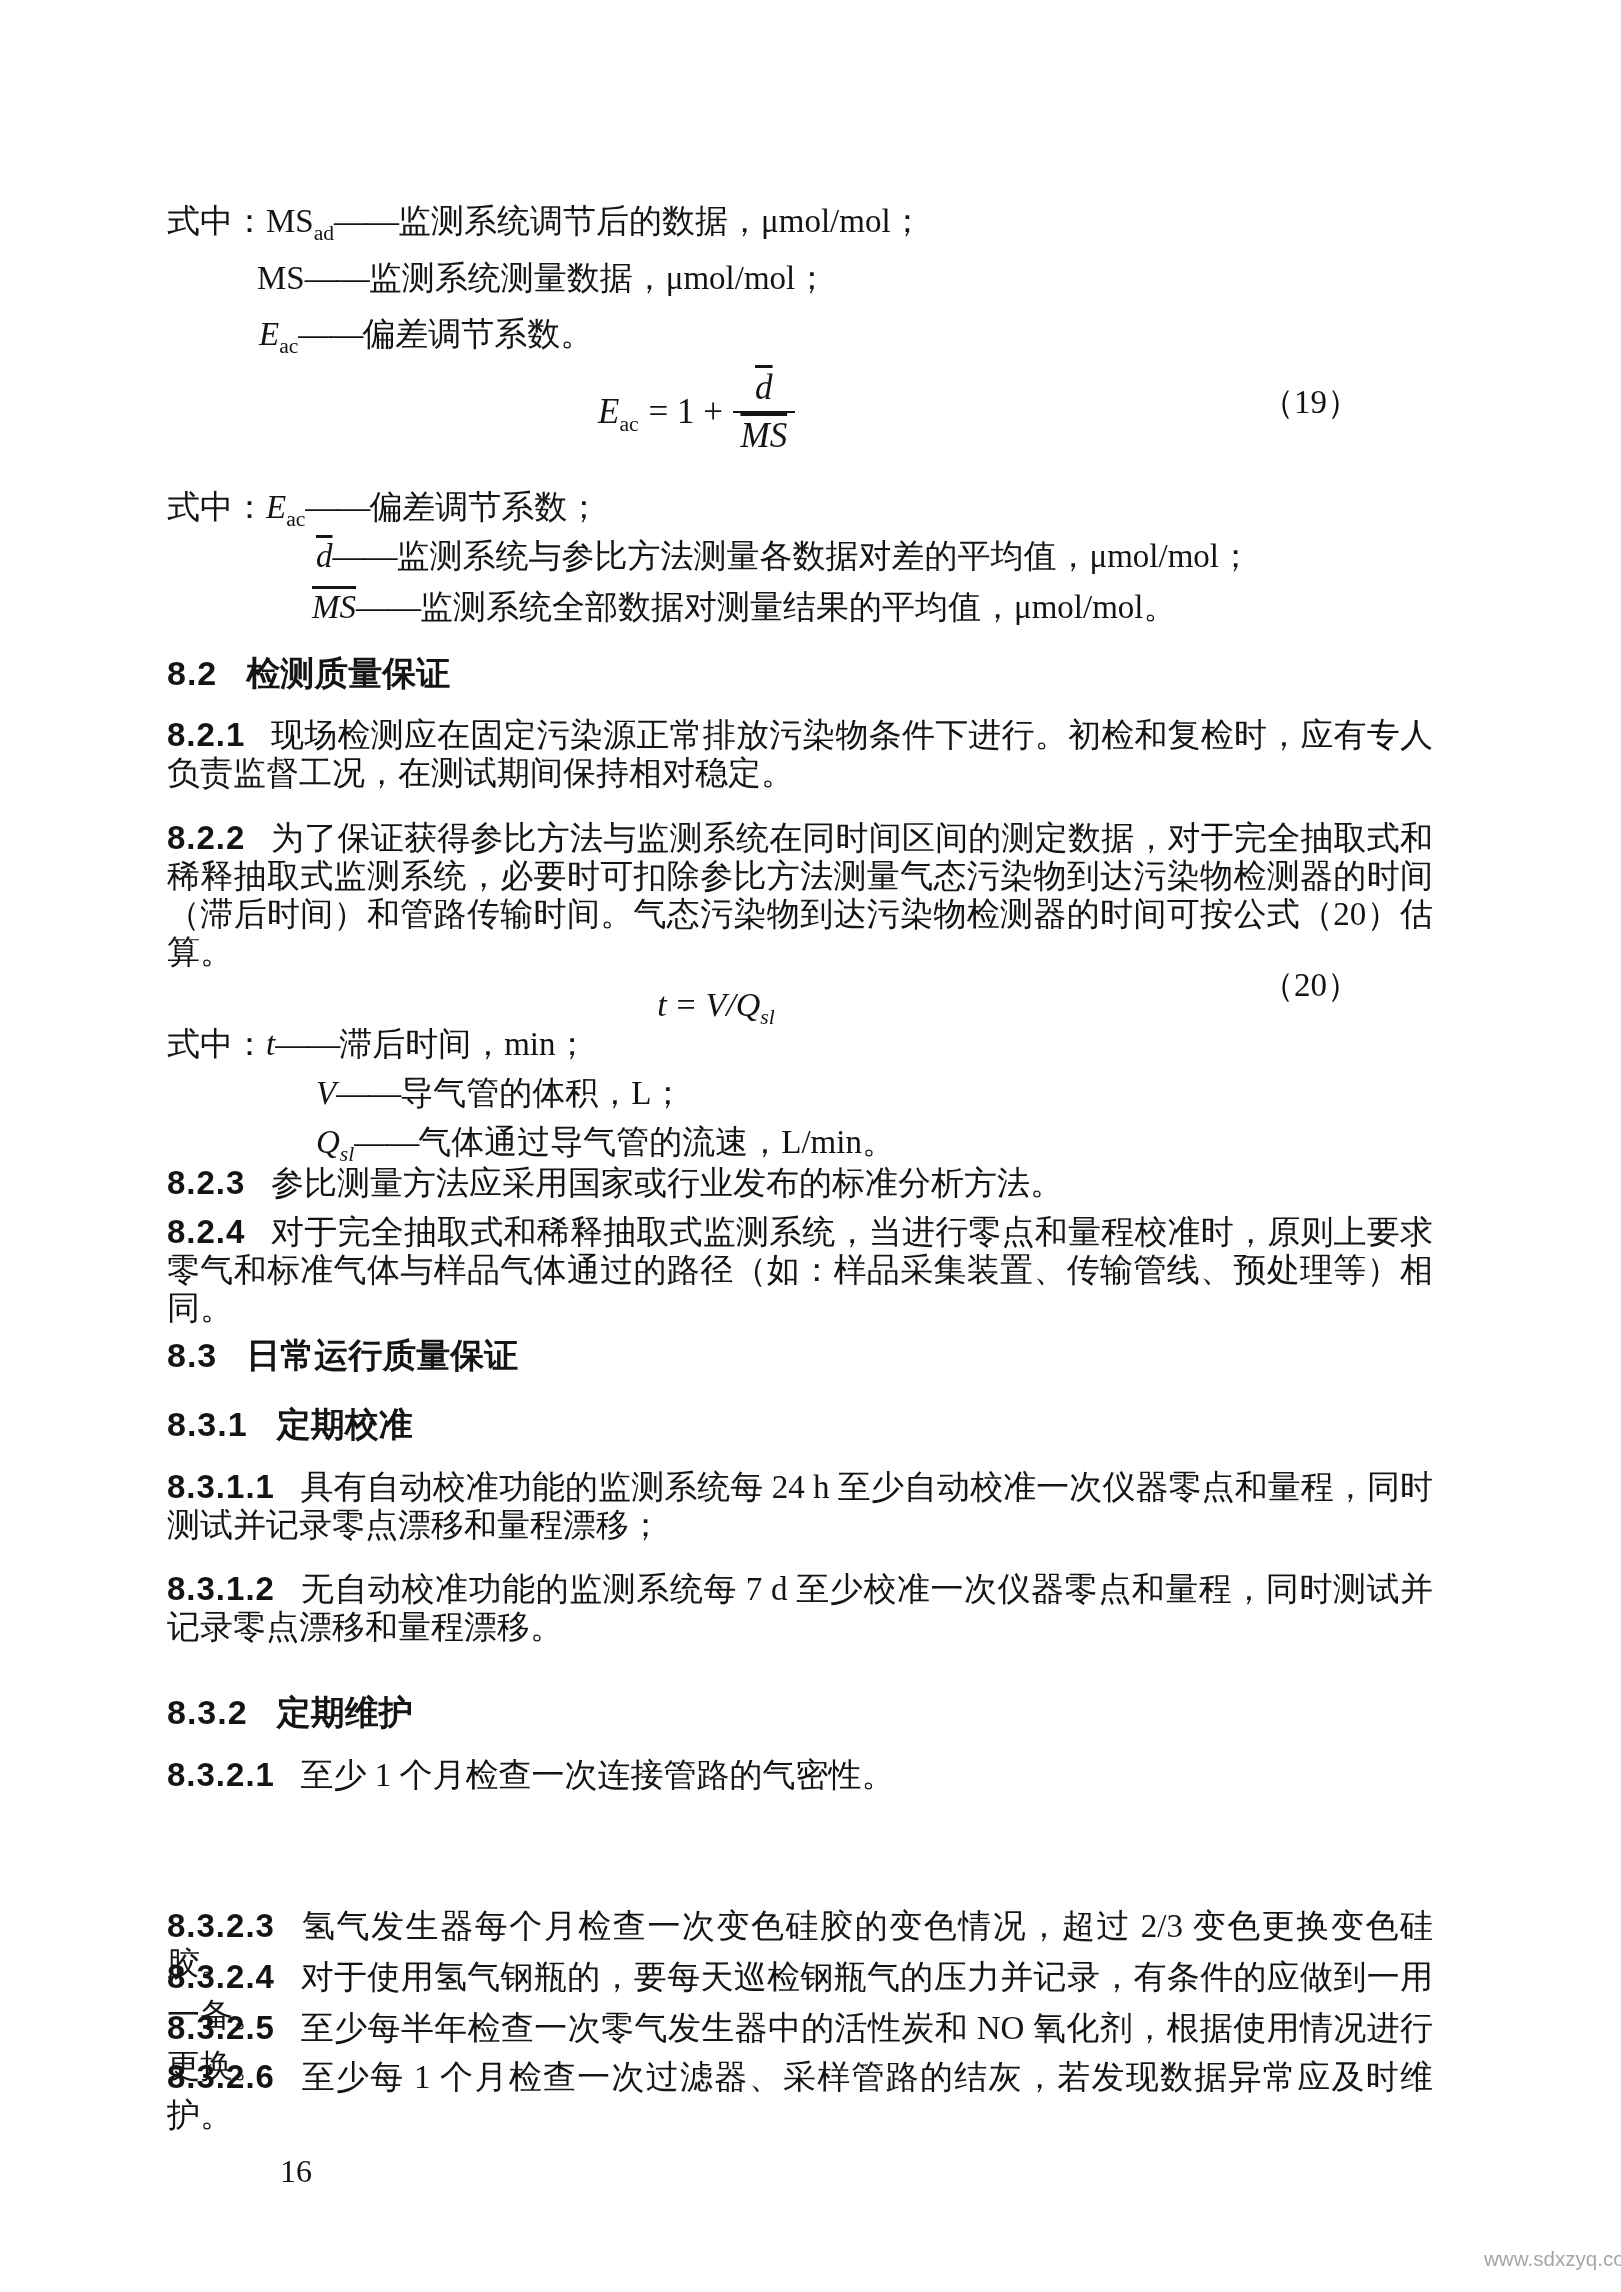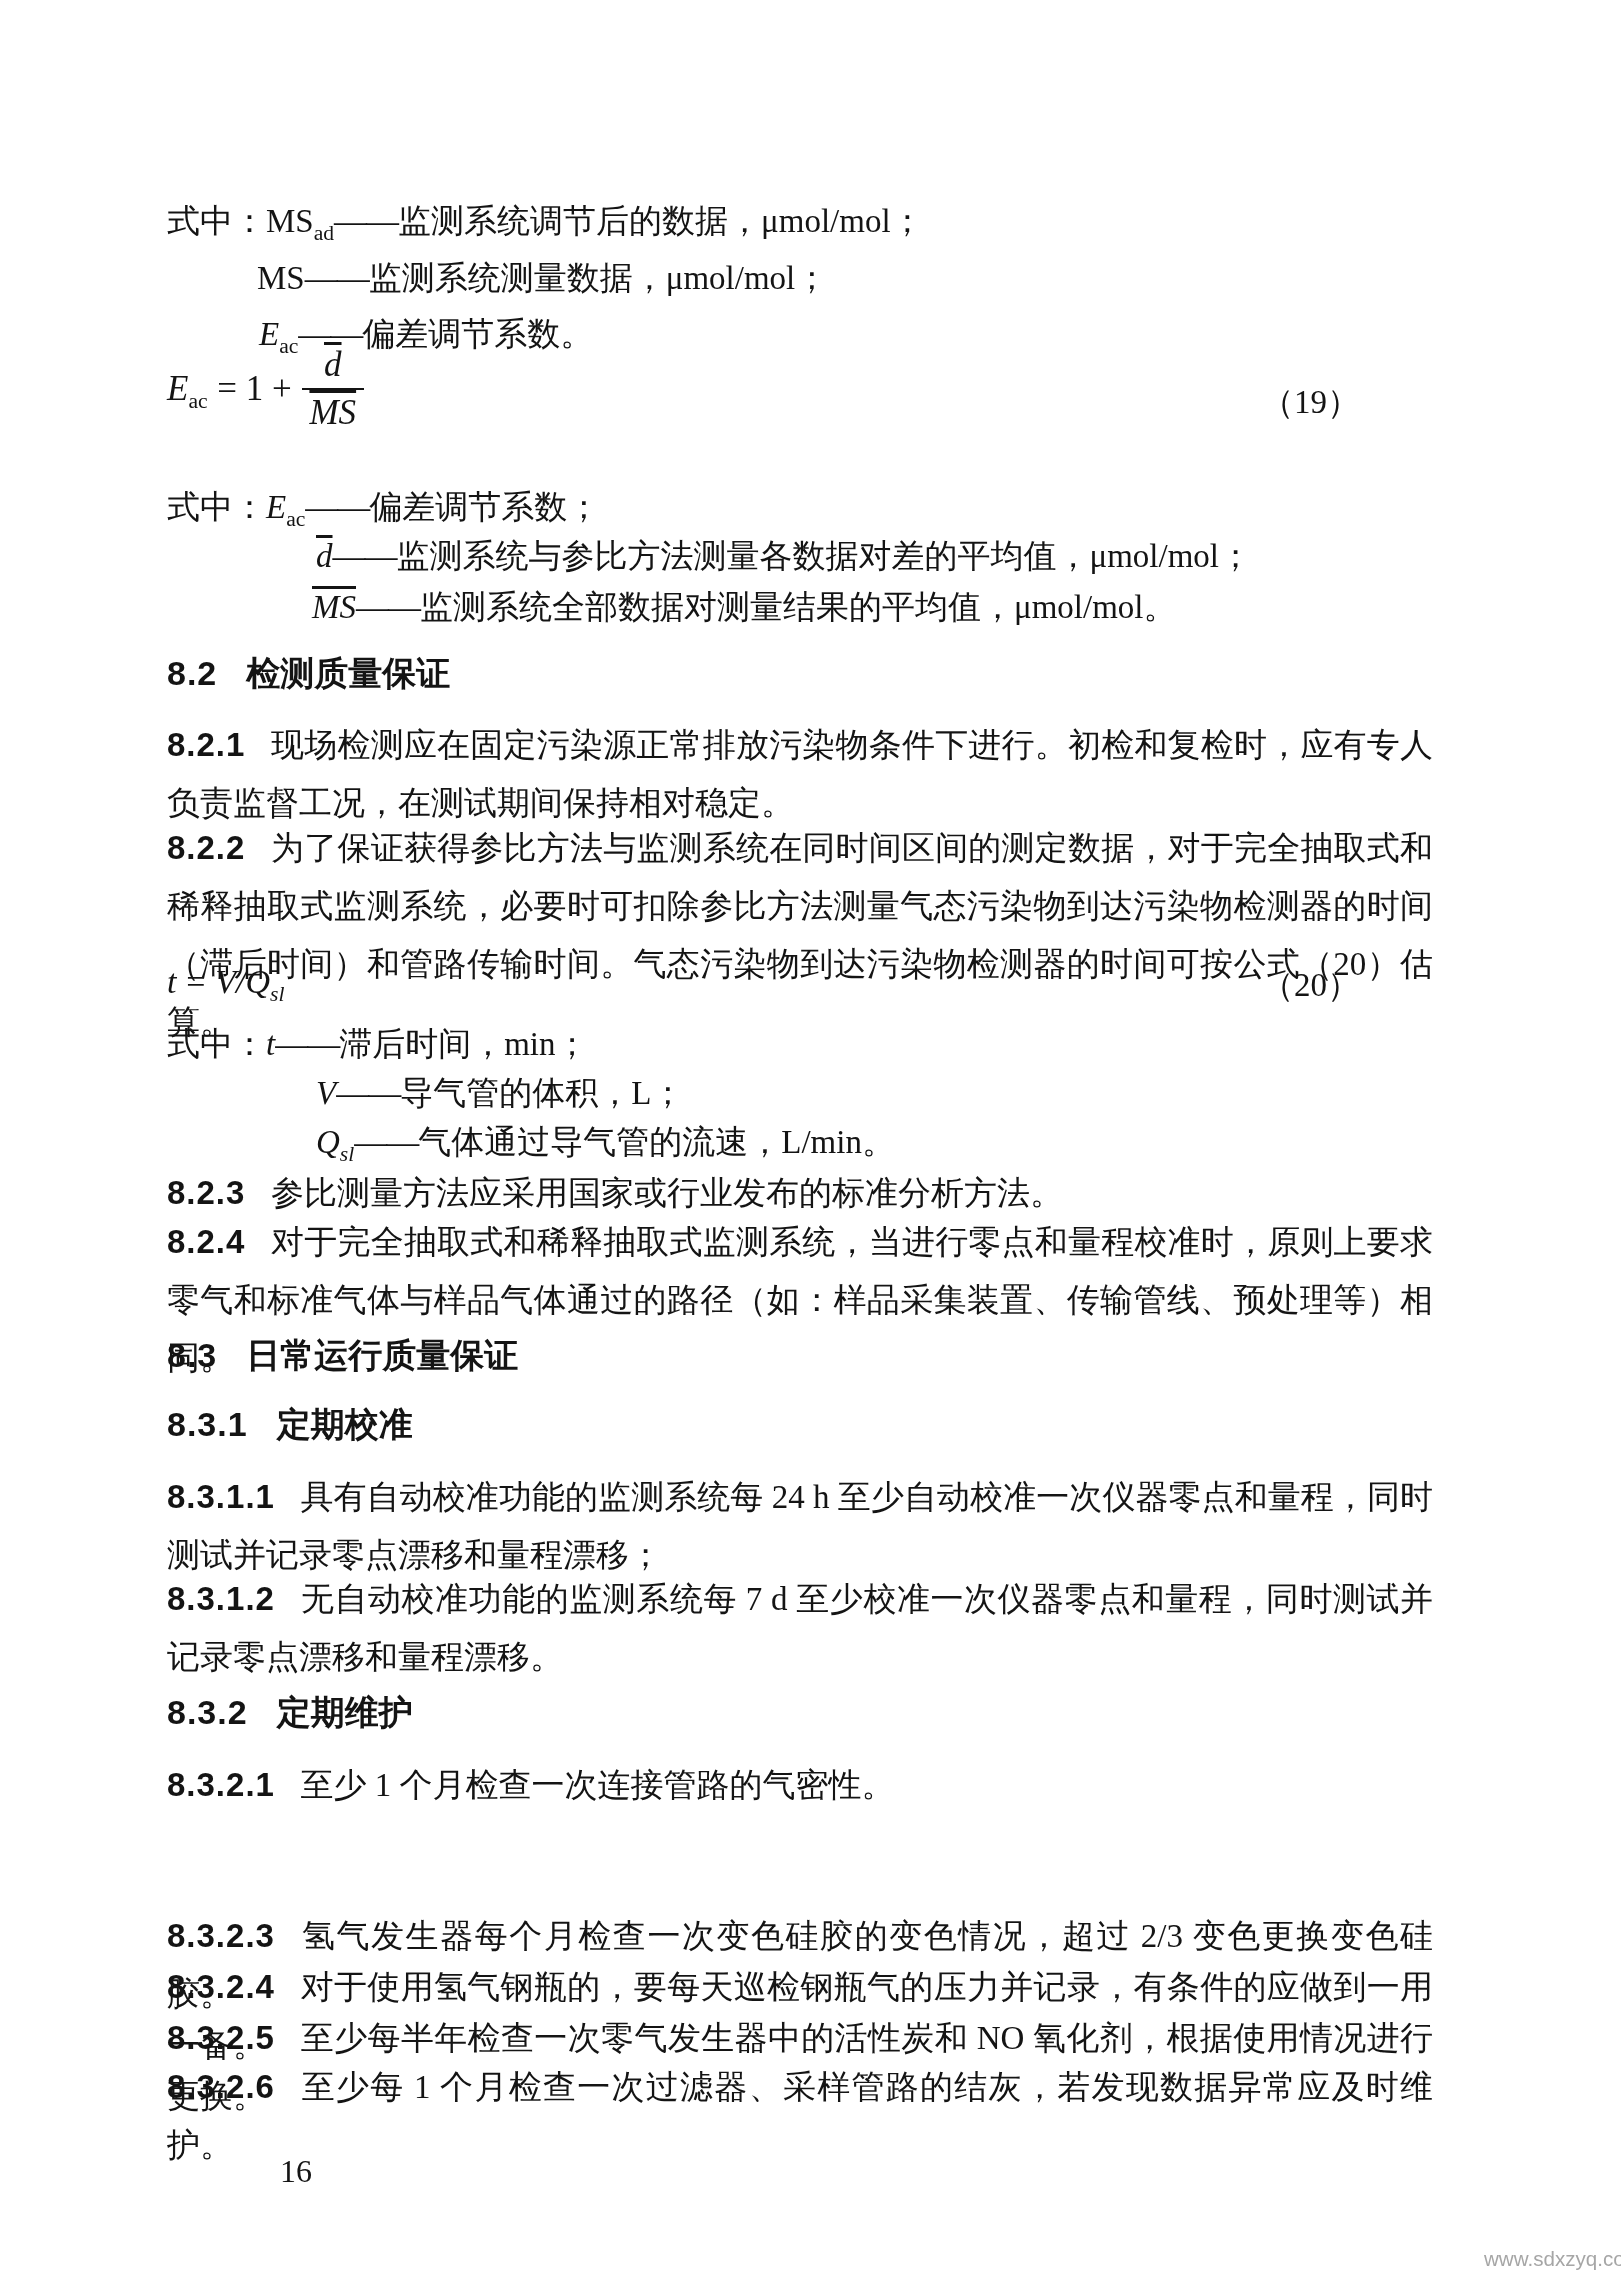--- a/index.html
+++ b/index.html
@@ -36,7 +36,7 @@
   .ovl{text-decoration:overline;}
   sub{font-size:21.6px;line-height:0;}
   .dash{letter-spacing:-1px;}
-  .eqwrap{text-align:left;font-size:35px;}
+  .eqwrap{text-align:center;font-size:35px;margin-top:23px;}
   .eqrow{display:inline-flex;align-items:center;}
   .eqrel{margin:0 9.8px;}
   .frac{display:inline-flex;flex-direction:column;align-items:center;vertical-align:middle;}

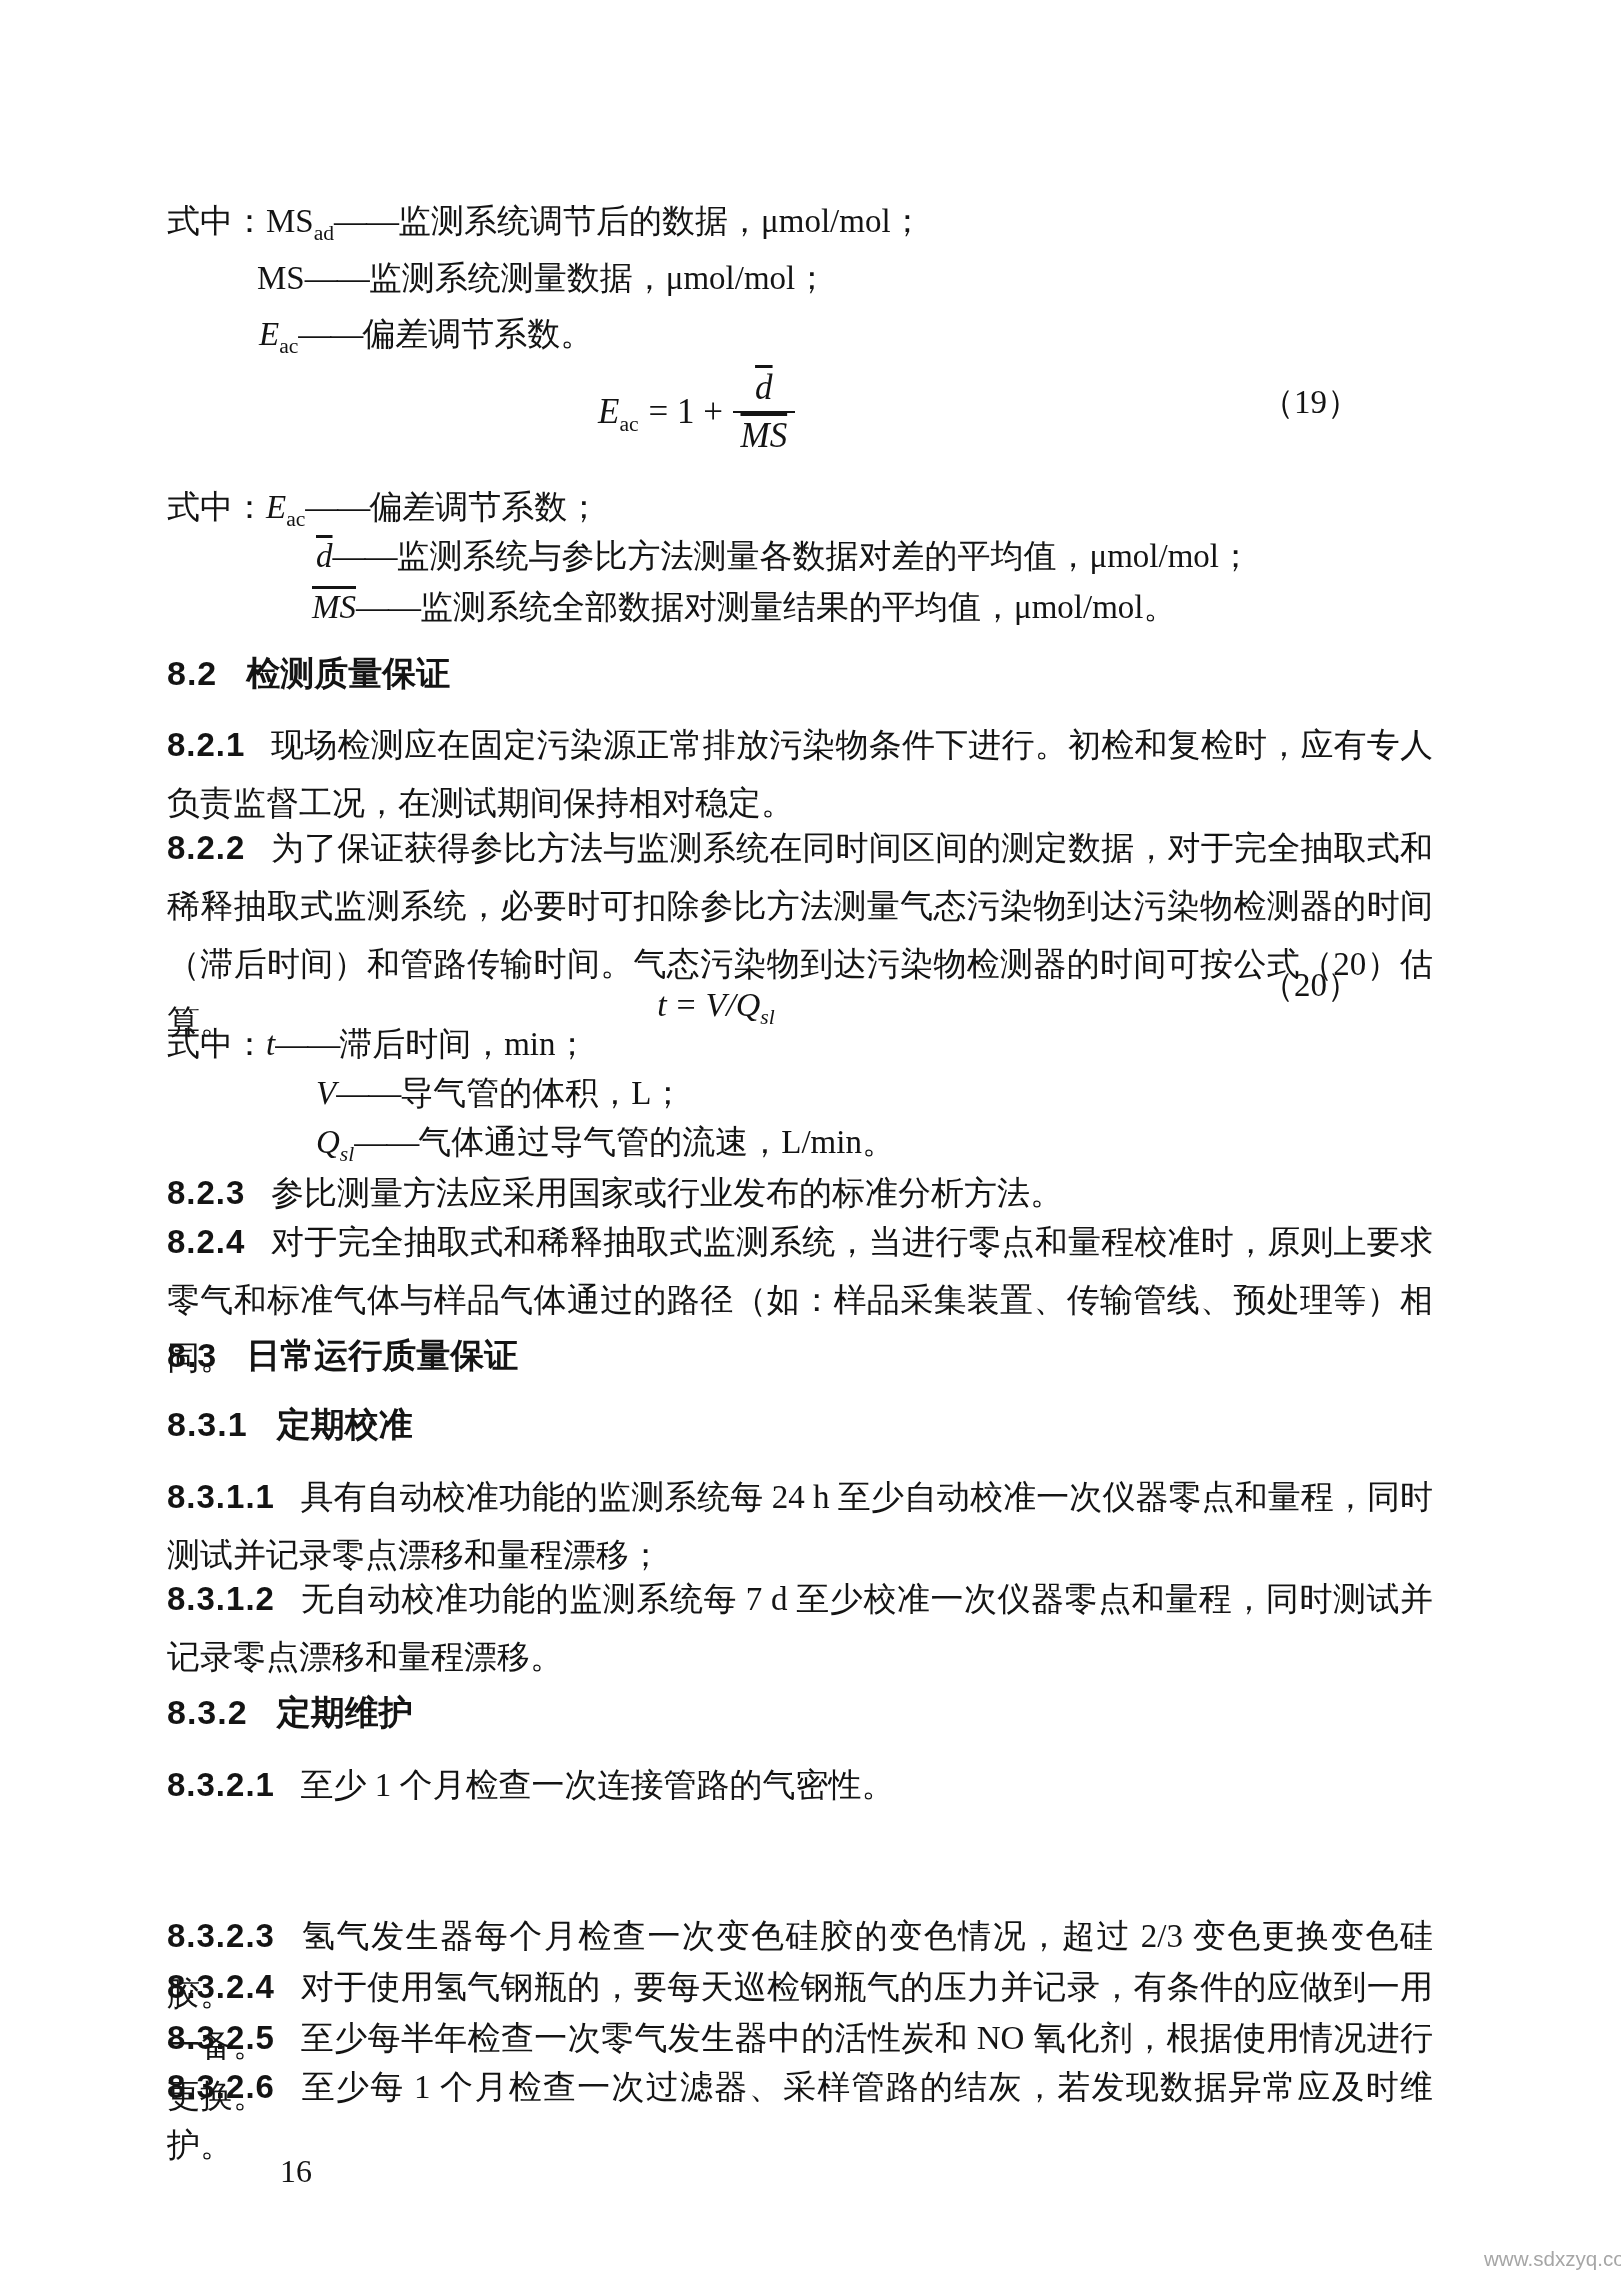--- a/index.html
+++ b/index.html
@@ -14,7 +14,7 @@
     overflow:hidden;
   }
   .abs{position:absolute;}
-  .bodytext{font-size:33px;line-height:58px;}
+  .bodytext{font-size:33px;line-height:38px;}
   .para{left:167px;width:1266px;text-align:justify;}
   .pnum{
     font-family:"Liberation Sans","DejaVu Sans",sans-serif;

